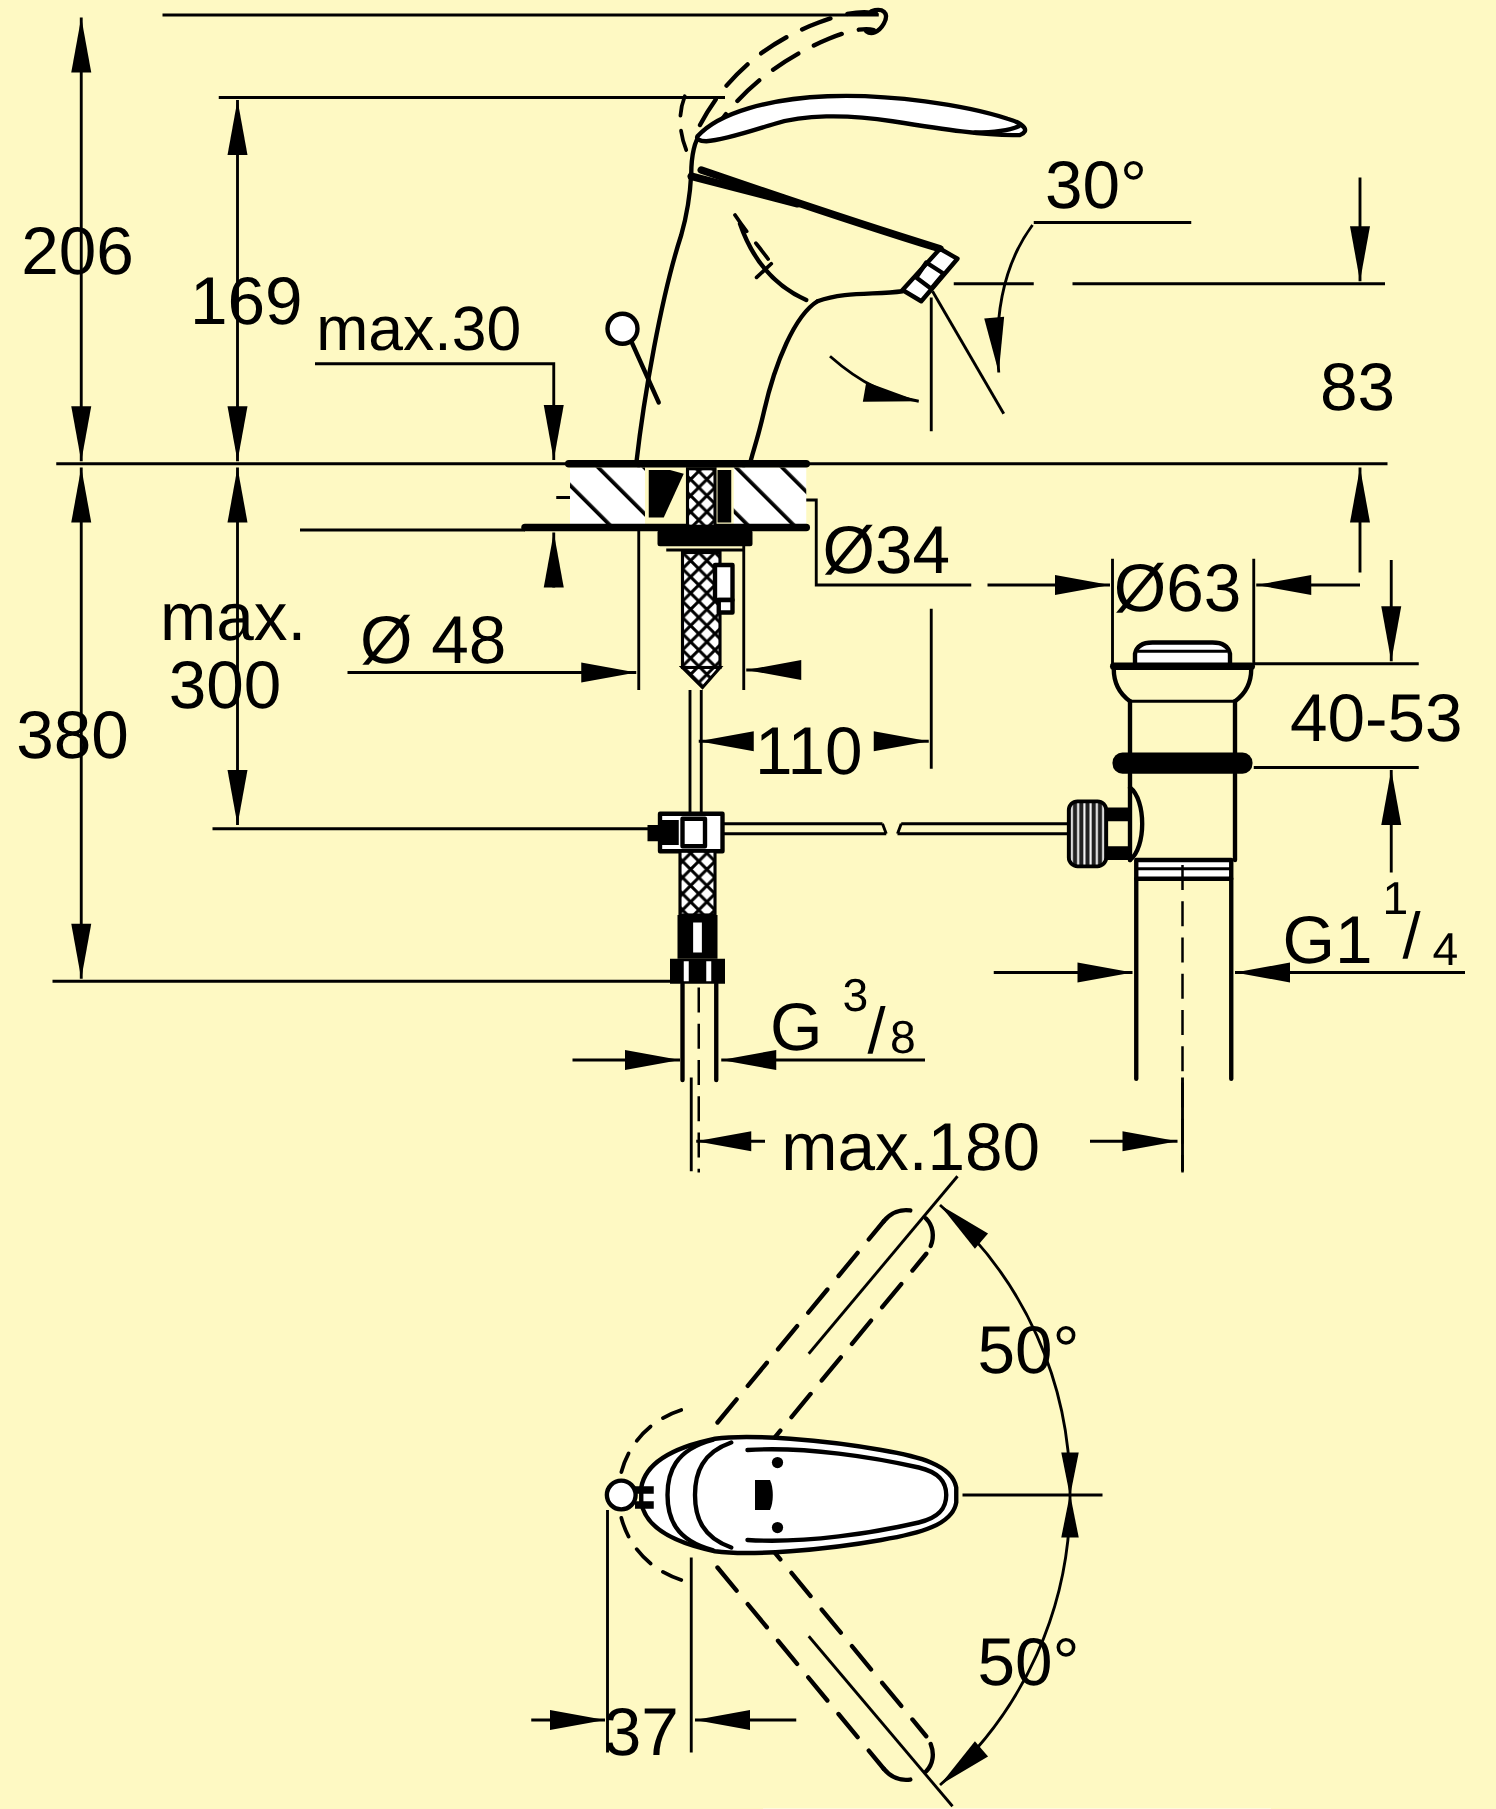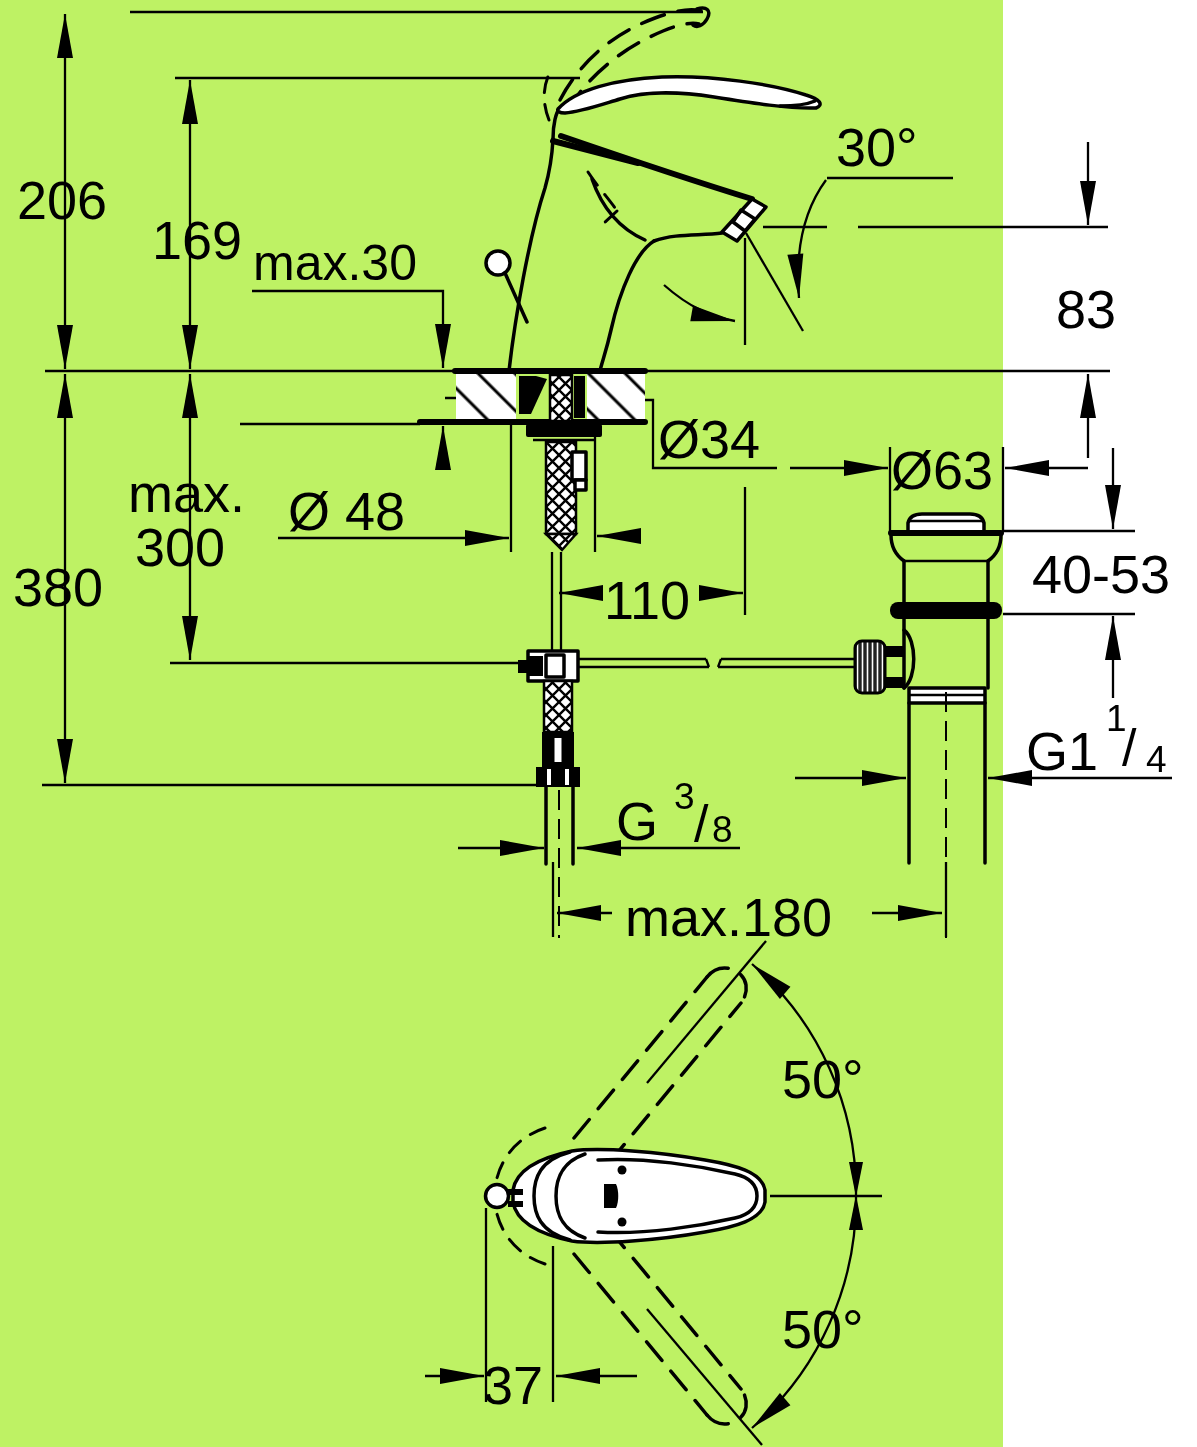--- a/index.html
+++ b/index.html
@@ -3,7 +3,7 @@
 <meta charset="utf-8">
 <style>
   html,body{margin:0;padding:0;background:#ffffff;}
-  .stage{width:1003px;height:1447px;position:relative;background:#bef264;}
+  .stage{width:1197px;height:1447px;position:relative;background:#fef9c3;}
   svg{display:block;}
   .dim-text{font-family:"Liberation Sans",sans-serif;font-size:54px;fill:#000;}
   .dim-text-sm{font-family:"Liberation Sans",sans-serif;font-size:50px;fill:#000;}

